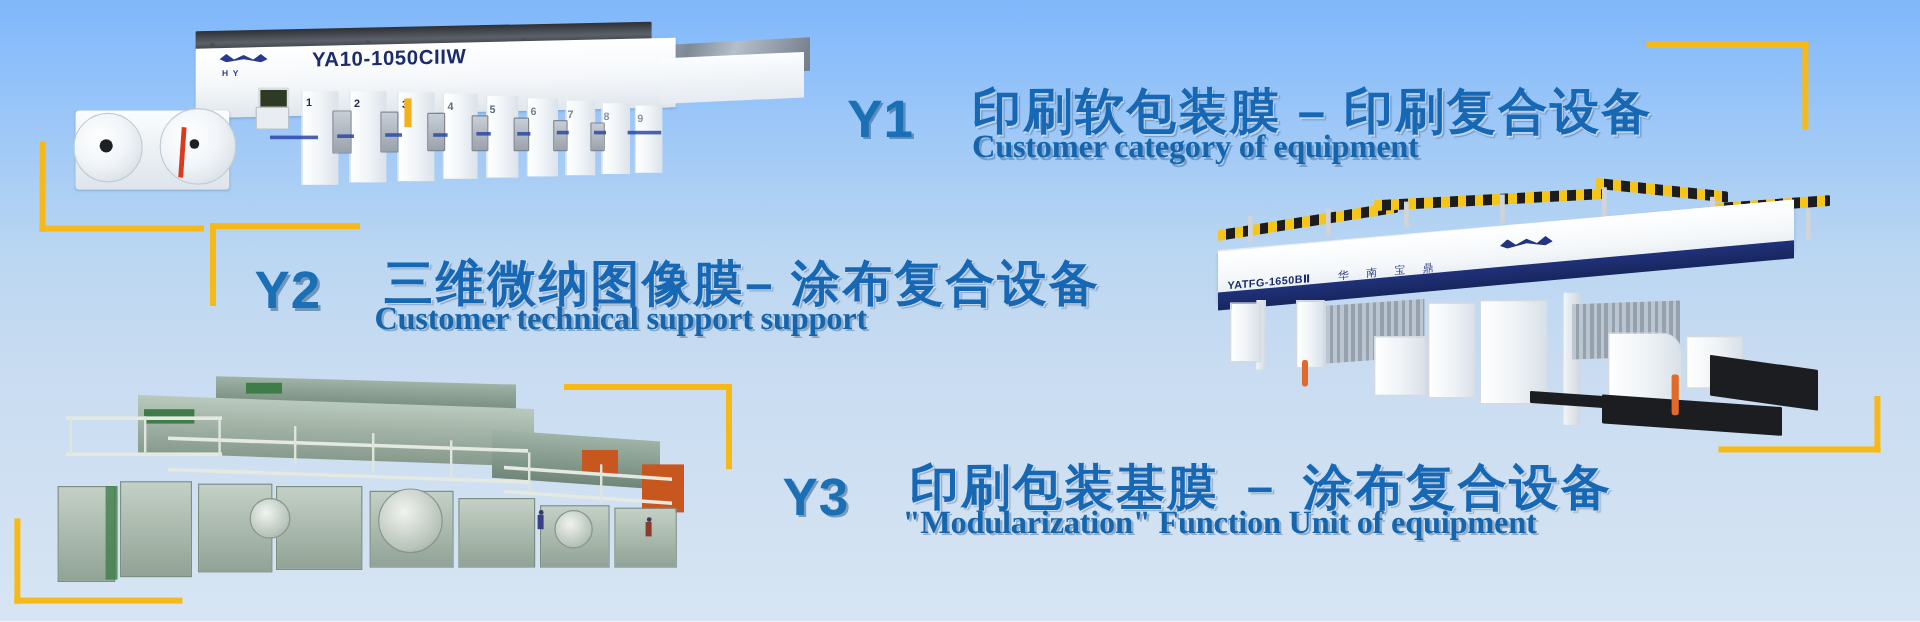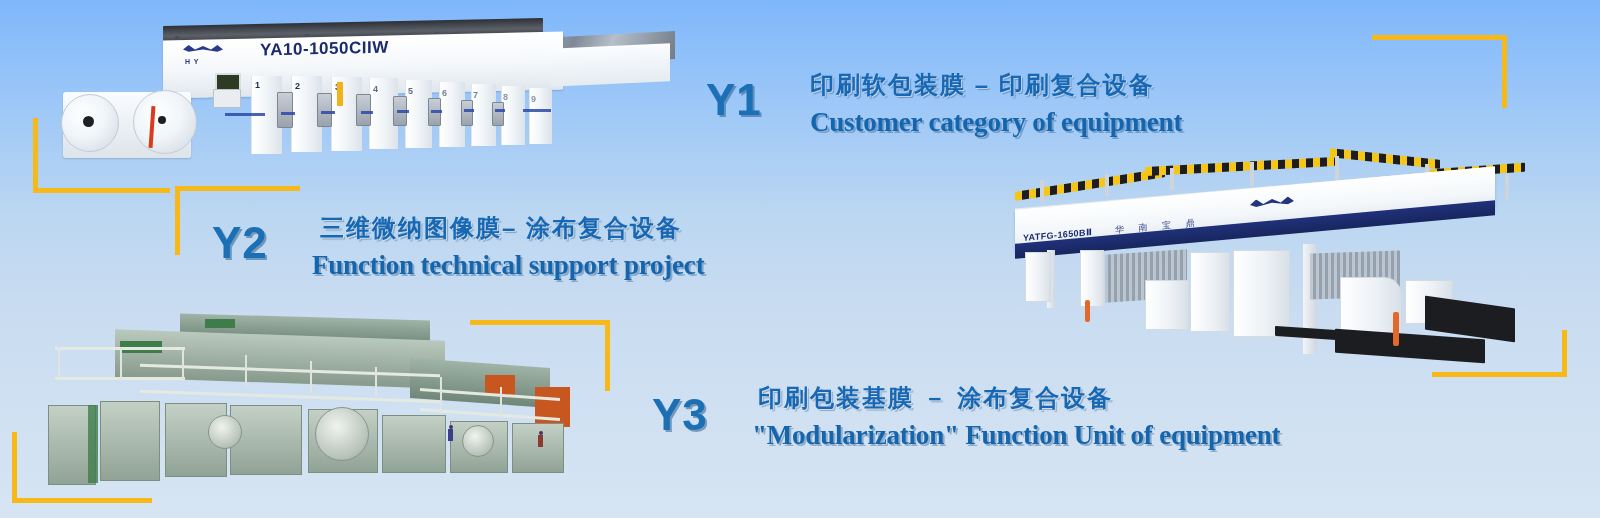--- a/index.html
+++ b/index.html
@@ -186,7 +186,7 @@
     letter-spacing:1px;line-height:1;
   }
   .cn{
-    font-size:24px;font-weight:700;color:#1667b4;
+    font-size:41px;font-weight:700;color:#1667b4;
     letter-spacing:2px;line-height:1.05;white-space:nowrap;
     text-shadow:1px 1px 0 rgba(255,255,255,.55), 2px 2px 1px rgba(20,70,120,.35);
   }

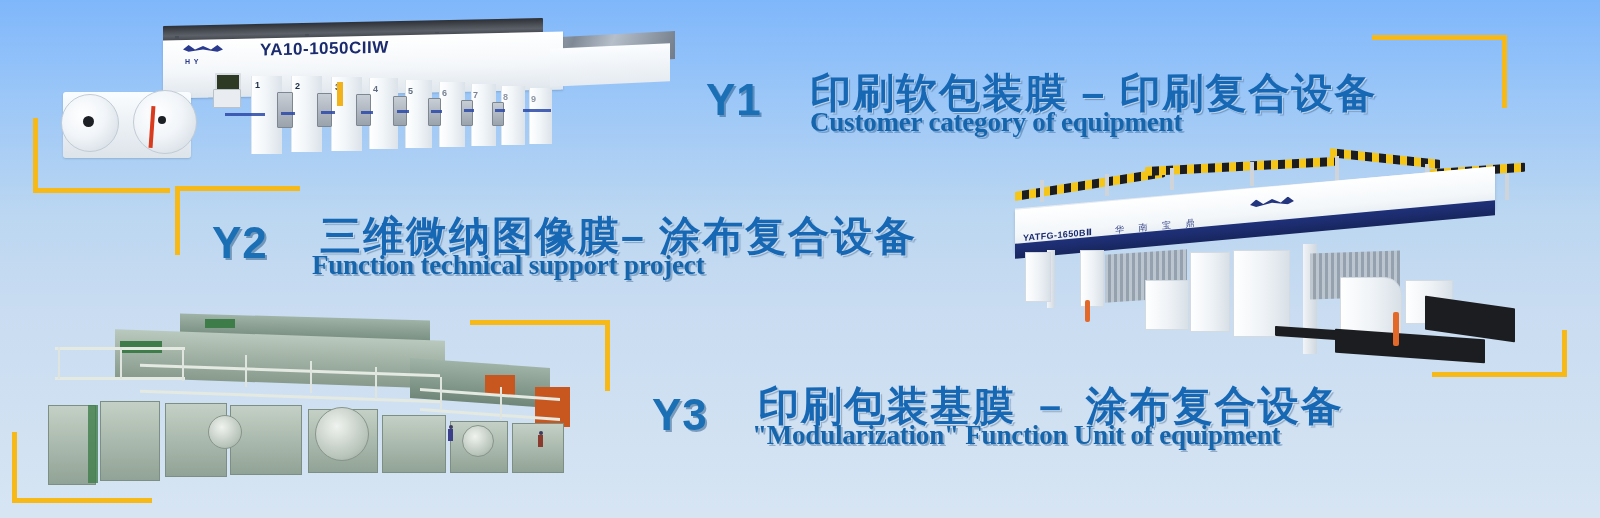--- a/index.html
+++ b/index.html
@@ -383,7 +383,7 @@
   <div class="tblock" style="left:212px;top:215px;">
     <span class="ylabel" style="position:absolute;left:0;top:6px;">Y2</span>
     <span class="cn" style="position:absolute;left:108px;top:0;">三维微纳图像膜– 涂布复合设备</span>
-    <span class="en" style="position:absolute;left:100px;top:36px;">Function technical support project</span>
+    <span class="en" style="position:absolute;left:100px;top:36px;">Customer technical support support</span>
   </div>
 
   <div class="tblock" style="left:652px;top:385px;">

